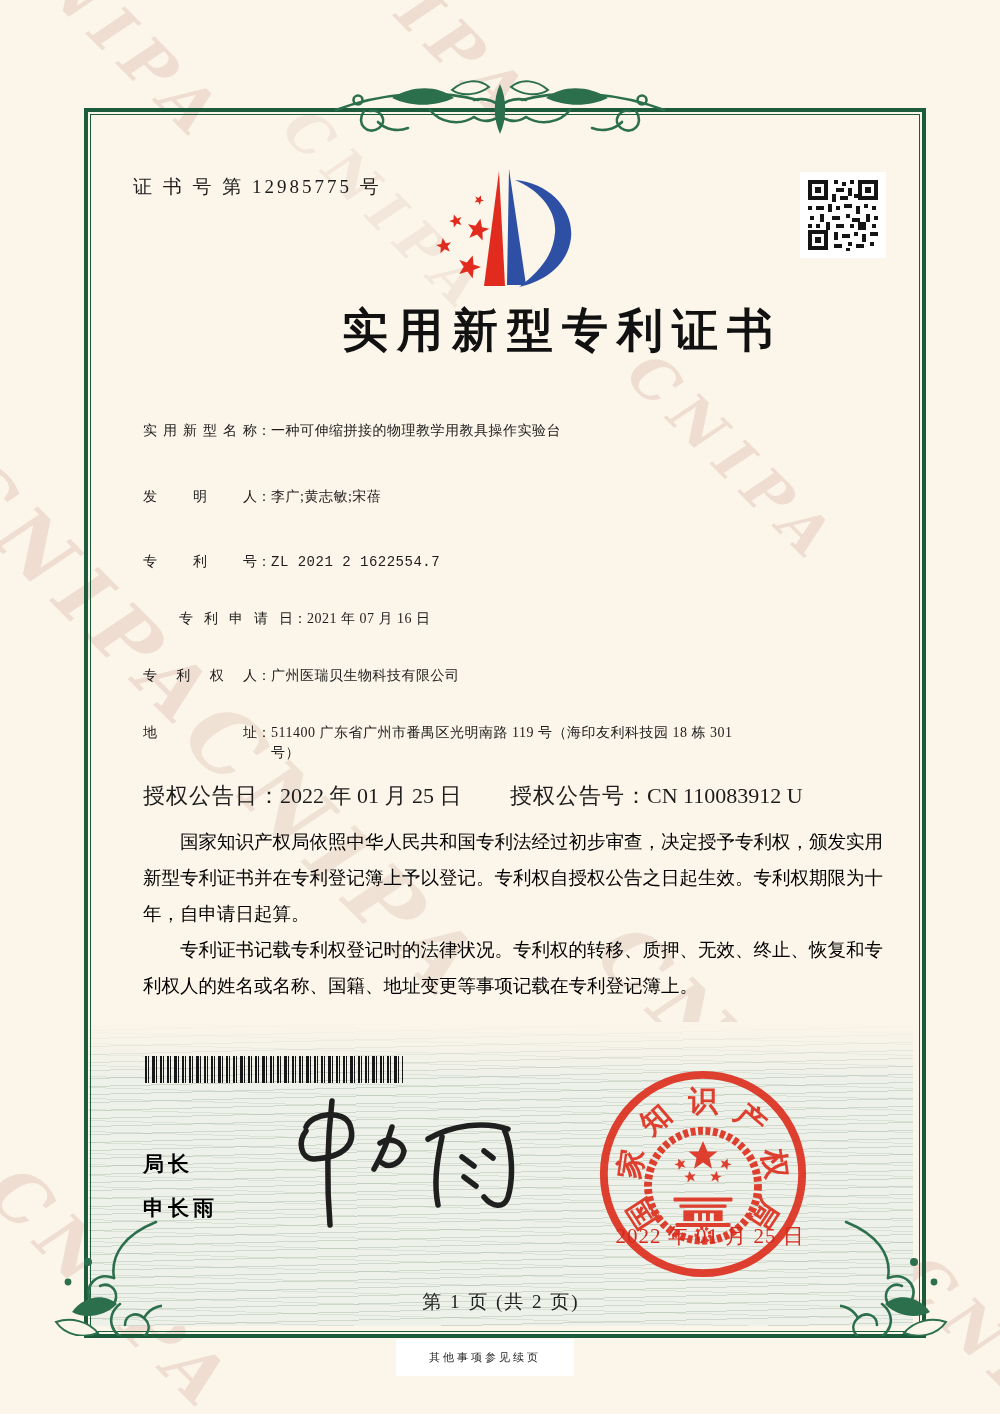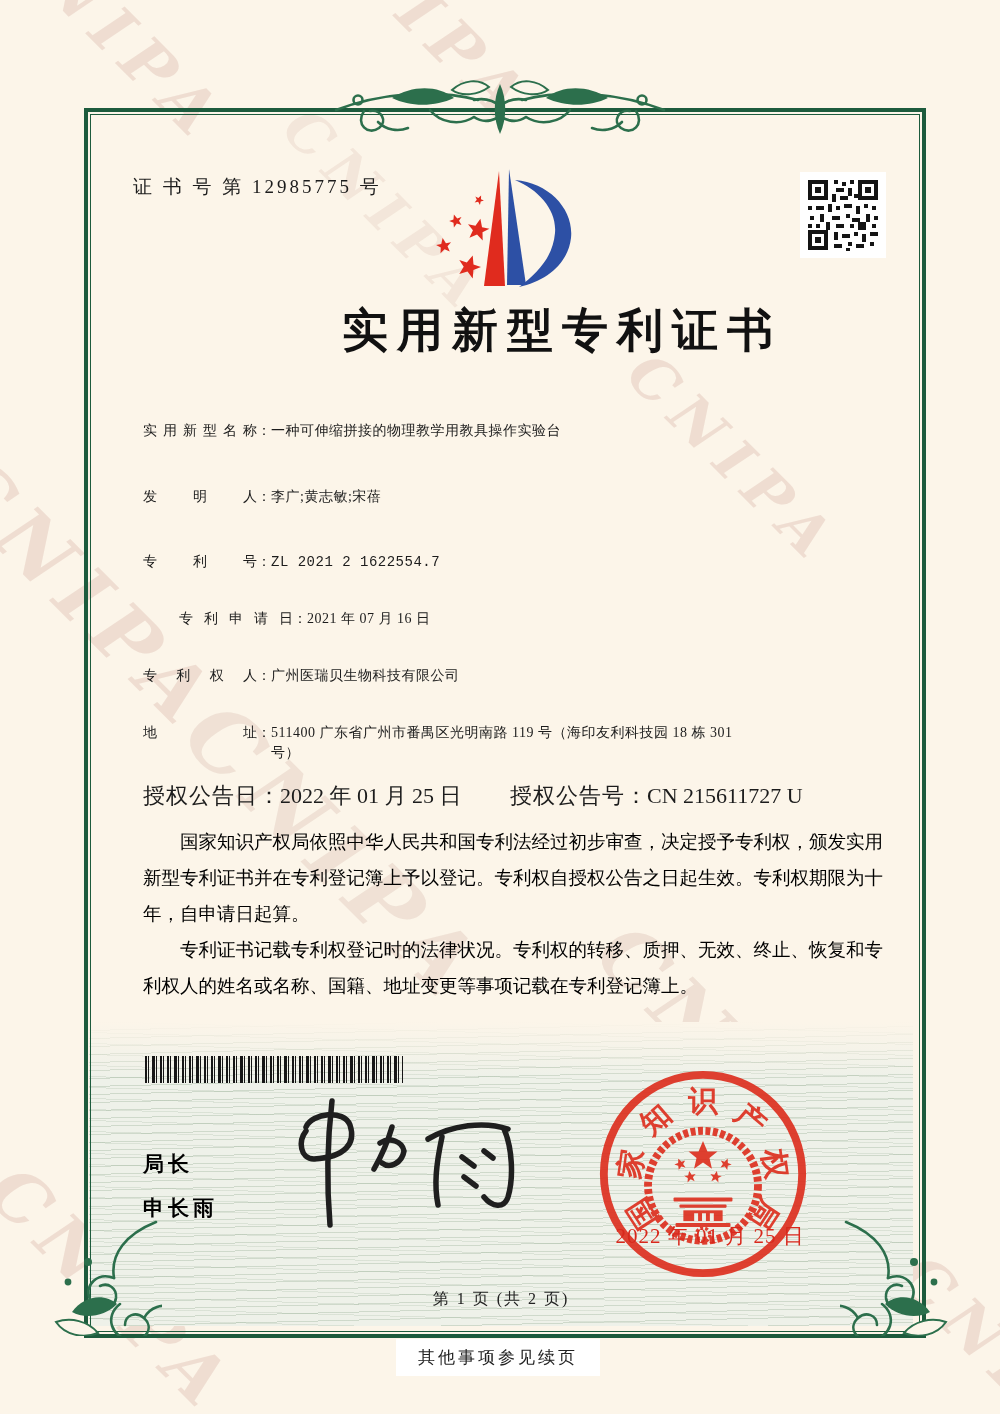--- a/index.html
+++ b/index.html
@@ -273,7 +273,7 @@
 
   <div class="grant-row">
     <span><span class="g-label">授权公告日</span><span>：</span><span>2022 年 01 月 25 日</span></span>
-    <span class="grant-no"><span class="g-label">授权公告号</span><span>：</span><span>CN 215611727 U</span></span>
+    <span class="grant-no"><span class="g-label">授权公告号</span><span>：</span><span>CN 110083912 U</span></span>
   </div>
 
   <div class="body-text">

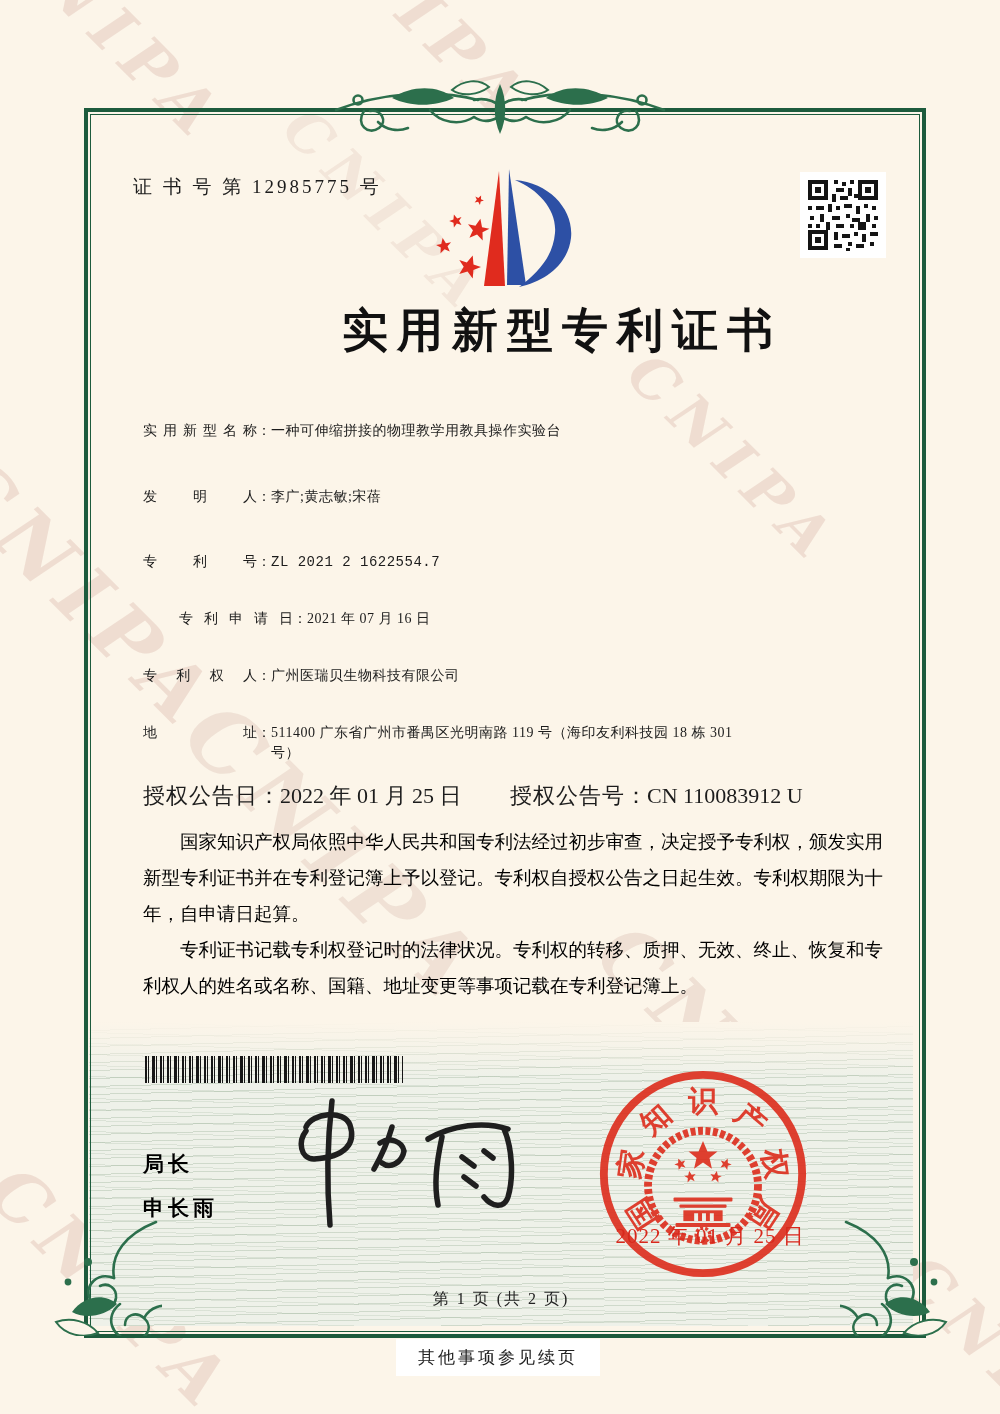--- a/index.html
+++ b/index.html
@@ -107,7 +107,7 @@
   
   .page-info{
     position:absolute; z-index:5; left:84px; top:1289px; width:834px;
-    text-align:center; font-size:16px; letter-spacing:2px; color:#222;
+    text-align:center; font-size:19px; letter-spacing:2px; color:#222;
   }
   .continuation{
     position:absolute; z-index:5; left:396px; top:1339px; width:204px; height:37px;

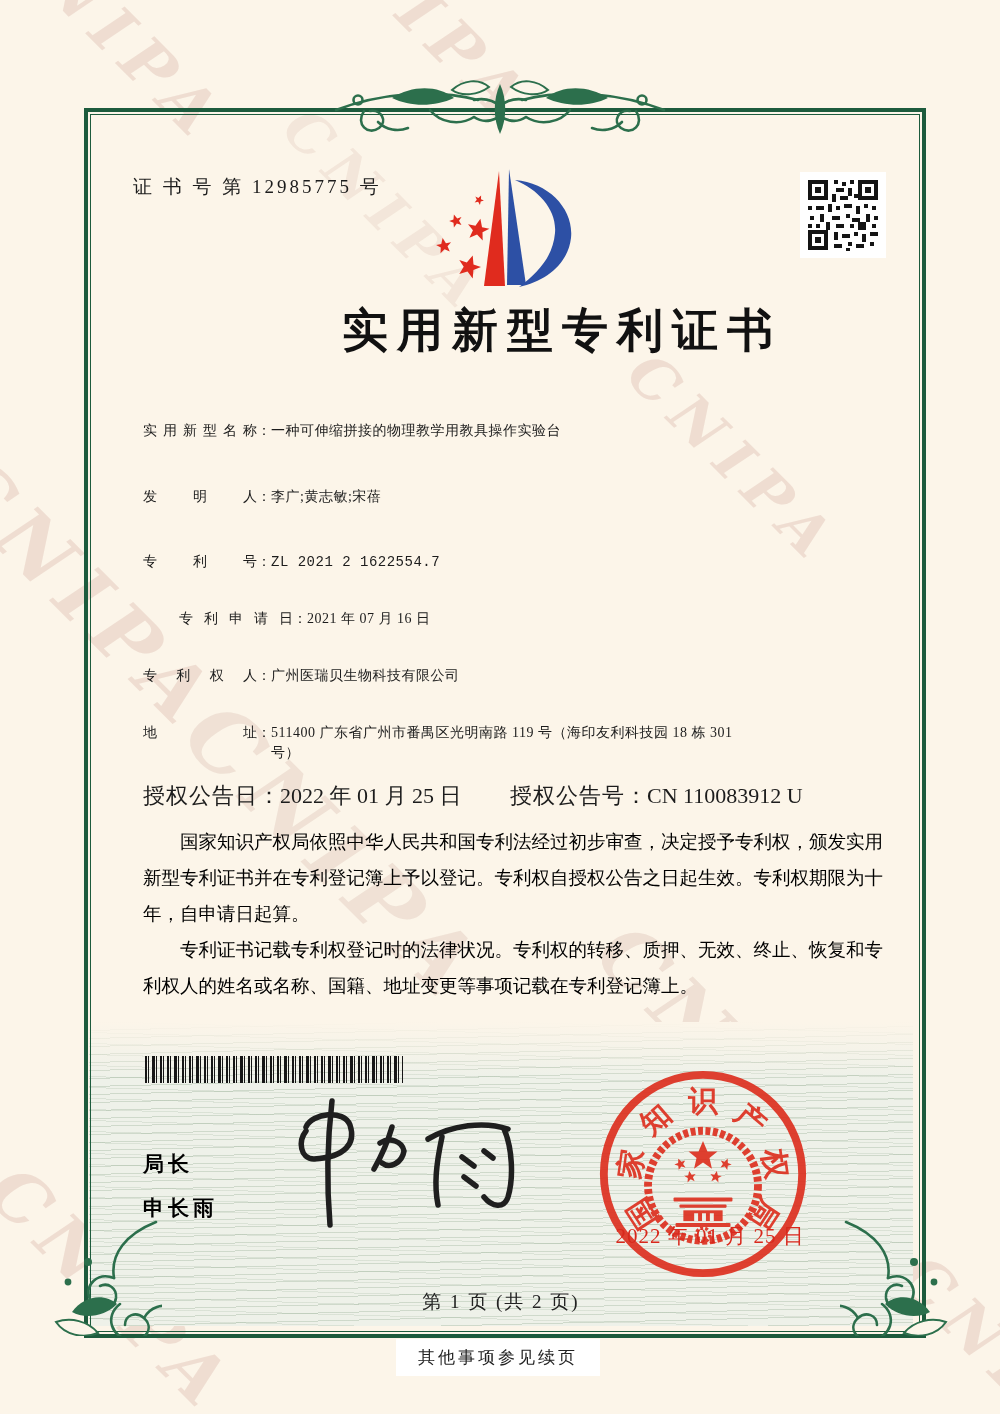--- a/index.html
+++ b/index.html
@@ -110,9 +110,9 @@
     text-align:center; font-size:19px; letter-spacing:2px; color:#222;
   }
   .continuation{
-    position:absolute; z-index:5; left:396px; top:1339px; width:204px; height:37px;
+    position:absolute; z-index:5; left:396px; top:1339px; width:178px; height:37px;
     background:#fff; display:flex; align-items:center; justify-content:center;
-    font-size:17px; letter-spacing:3px; color:#222;
+    font-size:11px; letter-spacing:3px; color:#222;
   }
 </style>
 </head>

